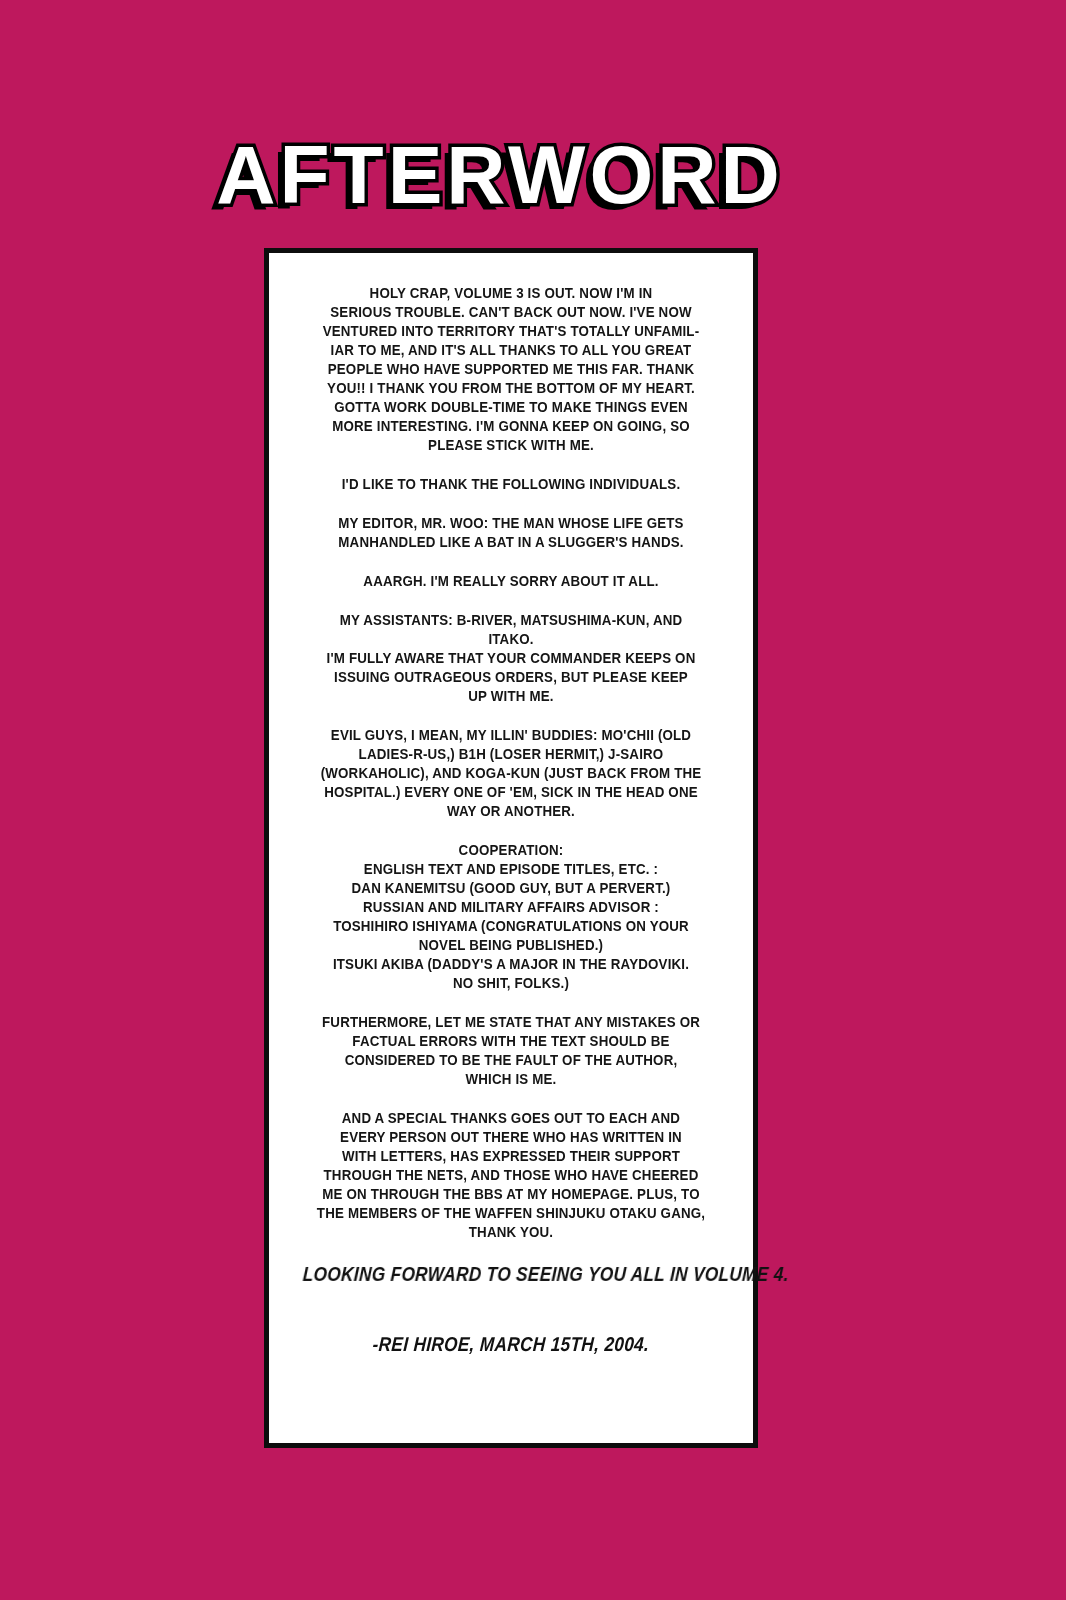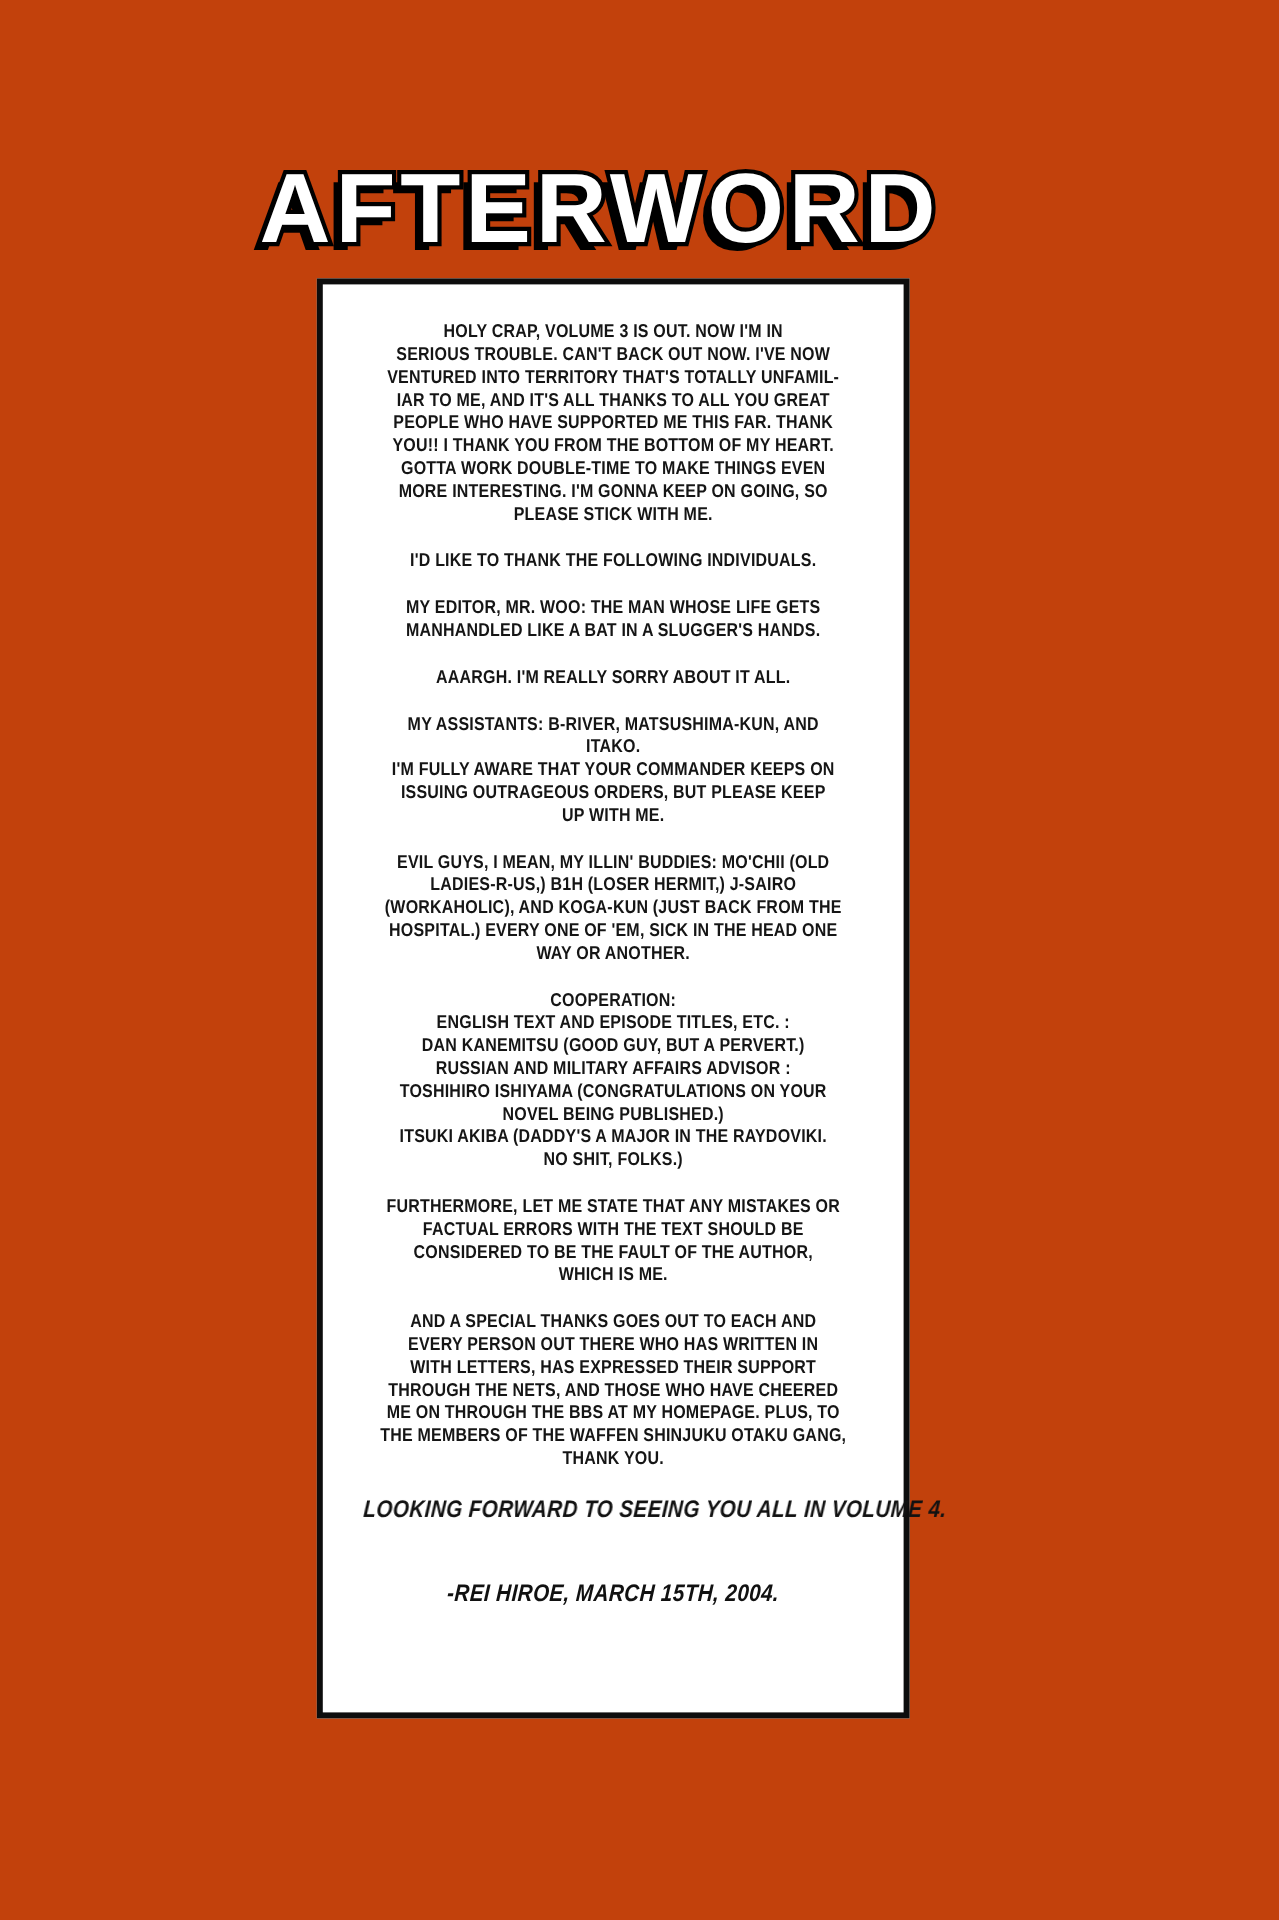--- a/index.html
+++ b/index.html
@@ -11,7 +11,7 @@
     position: relative;
     width: 1066px;
     height: 1600px;
-    background: #c2410c;
+    background: #be185d;
     font-family: "Liberation Sans", sans-serif;
     overflow: hidden;
   }

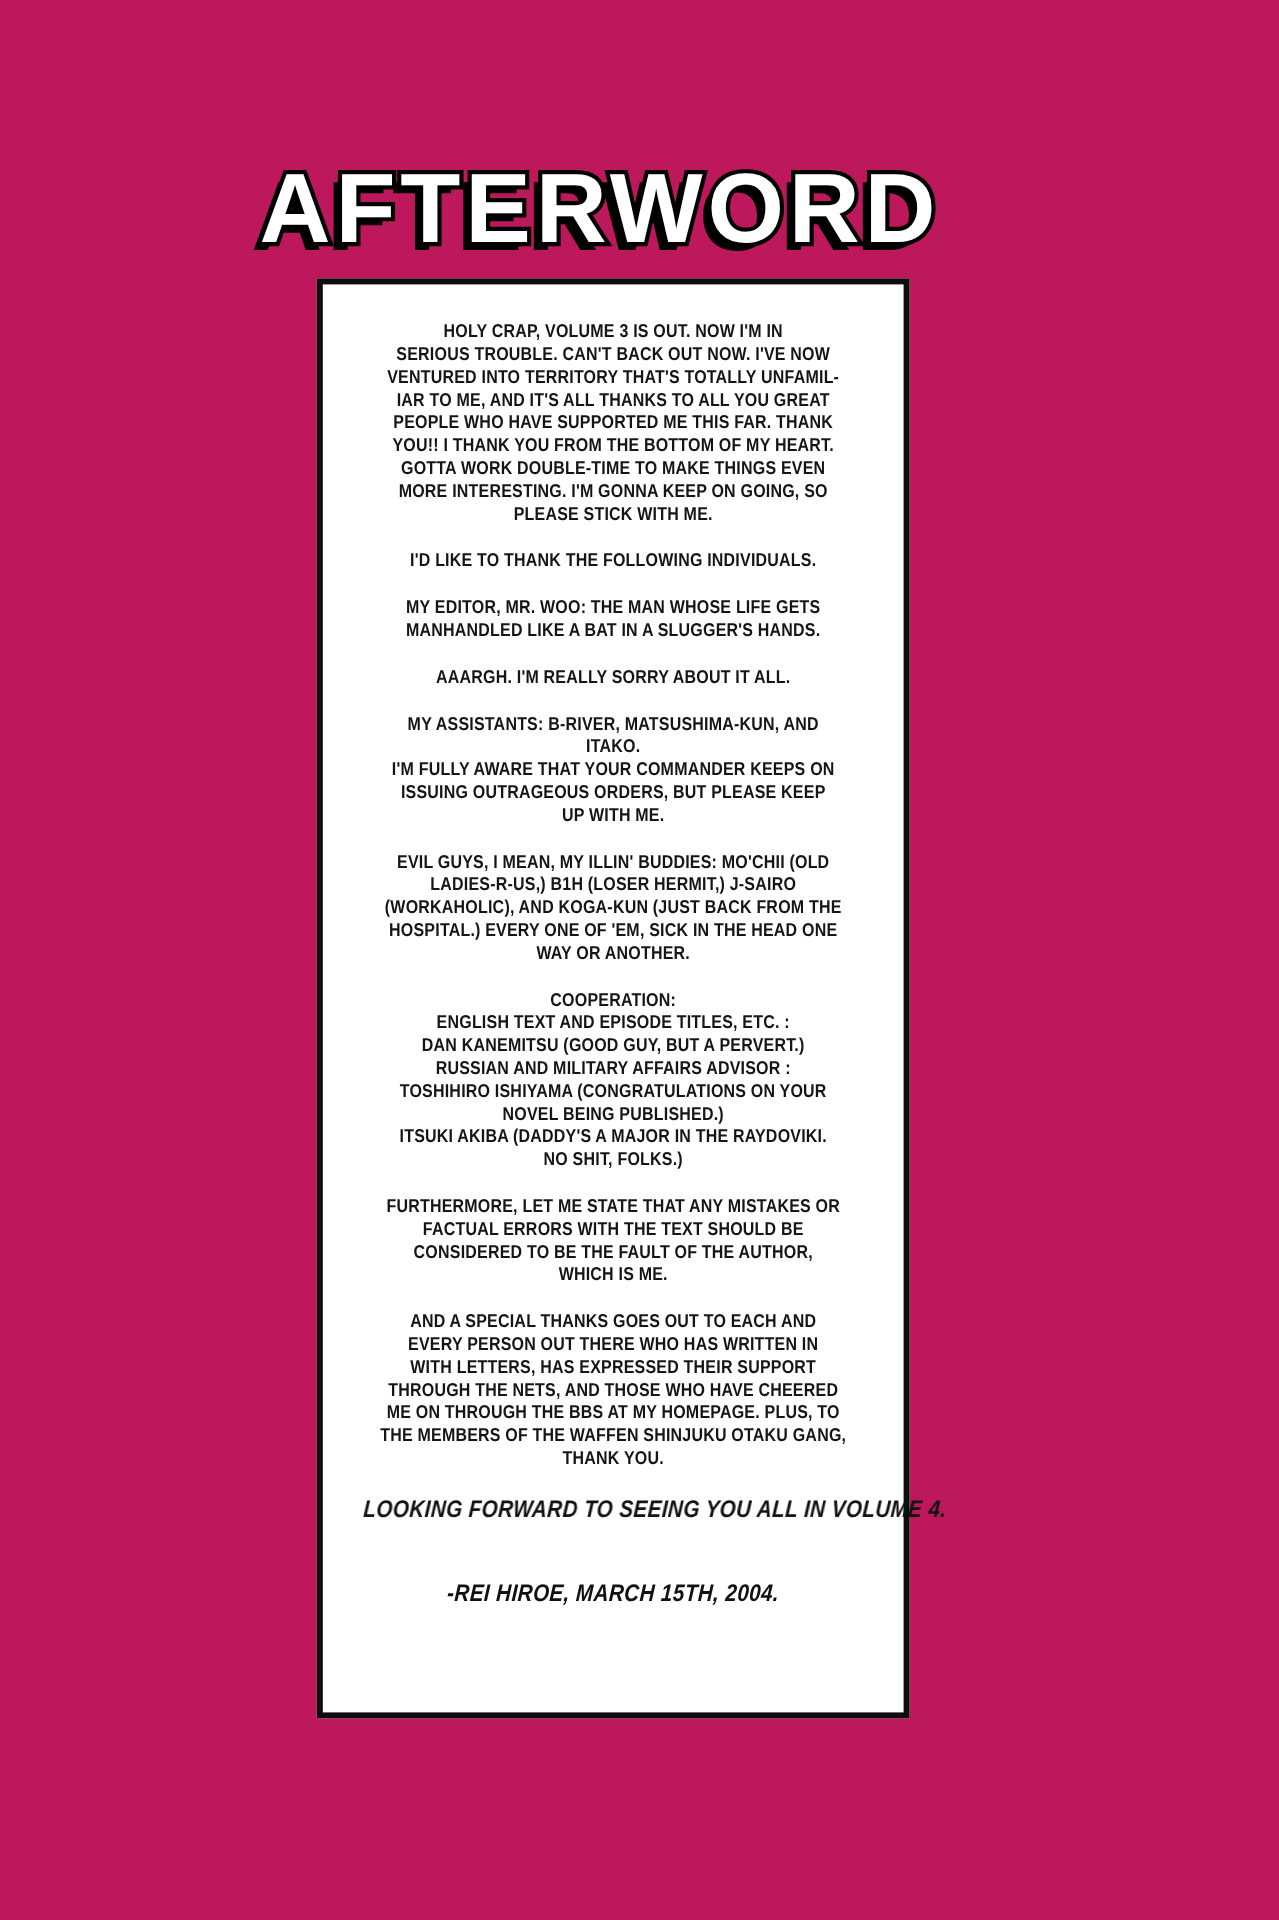--- a/index.html
+++ b/index.html
@@ -34,7 +34,7 @@
   .panel {
     position: absolute;
     left: 264px;
-    top: 232px;
+    top: 248px;
     width: 494px;
     height: 1200px;
     box-sizing: border-box;

